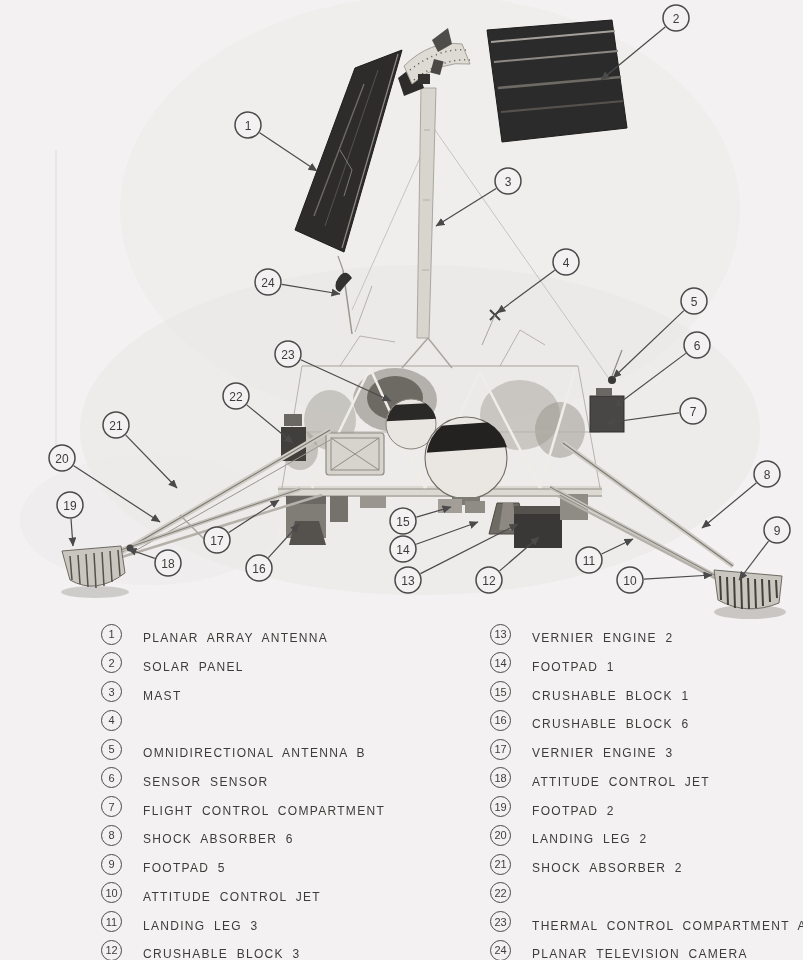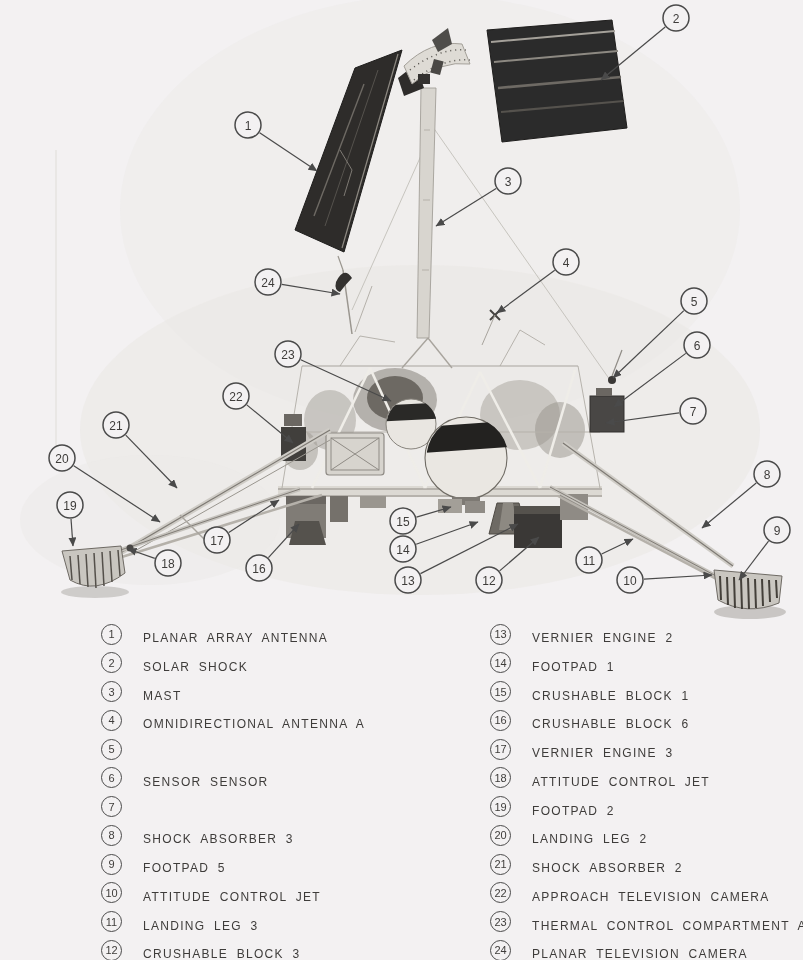--- a/index.html
+++ b/index.html
@@ -364,7 +364,7 @@
       </div>
       <div class="legend-row" style="left: 101px; top: 651.75px;">
         <span class="legend-num">2</span>
-        <span class="legend-label">SOLAR SHOCK</span>
+        <span class="legend-label">SOLAR PANEL</span>
       </div>
       <div class="legend-row" style="left: 101px; top: 680.5px;">
         <span class="legend-num">3</span>

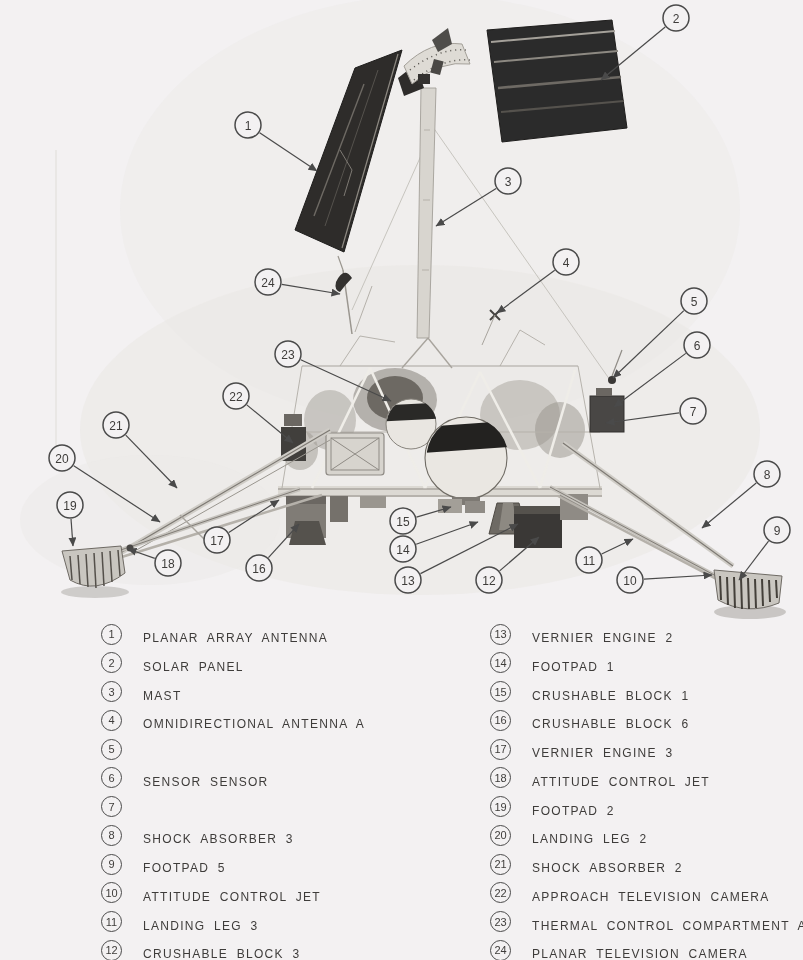--- a/index.html
+++ b/index.html
@@ -372,7 +372,6 @@
       </div>
       <div class="legend-row" style="left: 101px; top: 709.25px;">
         <span class="legend-num">4</span>
-        <span class="legend-label">OMNIDIRECTIONAL ANTENNA A</span>
       </div>
       <div class="legend-row" style="left: 101px; top: 738px;">
         <span class="legend-num">5</span>

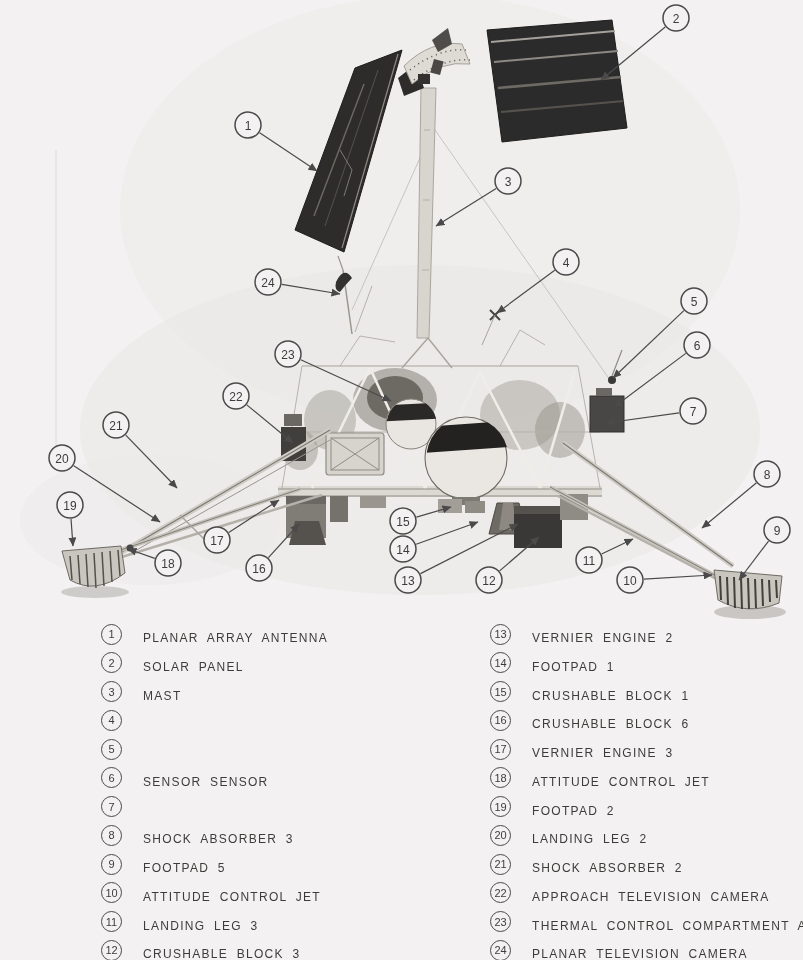--- a/index.html
+++ b/index.html
@@ -375,6 +375,7 @@
       </div>
       <div class="legend-row" style="left: 101px; top: 738px;">
         <span class="legend-num">5</span>
+        <span class="legend-label">OMNIDIRECTIONAL ANTENNA B</span>
       </div>
       <div class="legend-row" style="left: 101px; top: 766.75px;">
         <span class="legend-num">6</span>

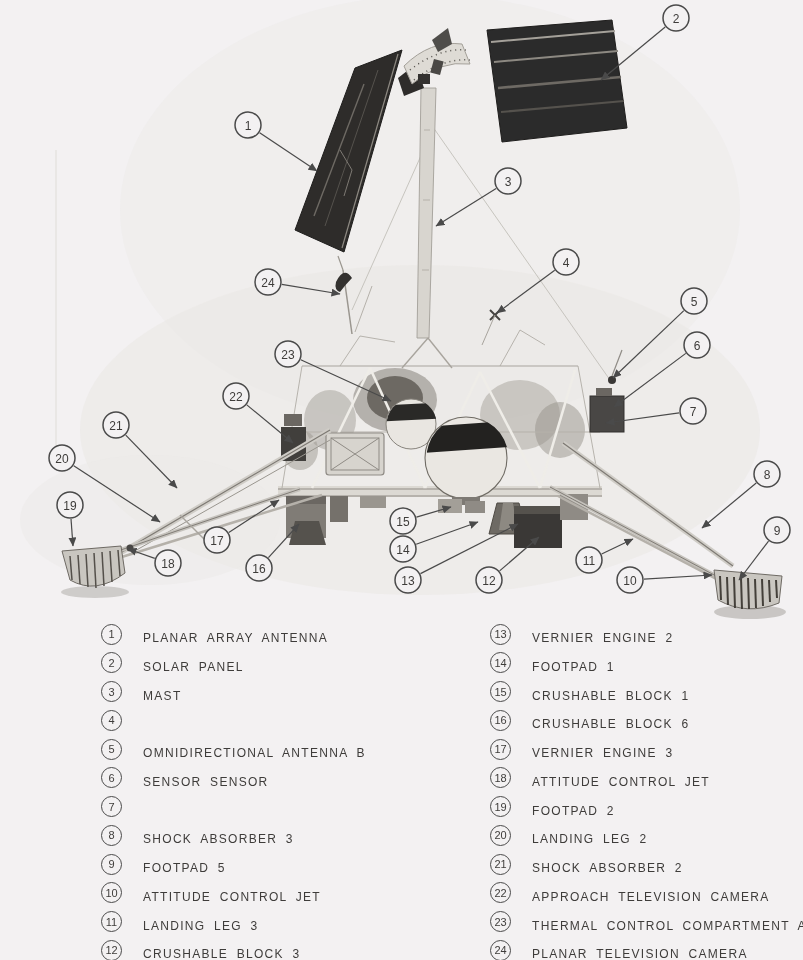--- a/index.html
+++ b/index.html
@@ -383,6 +383,7 @@
       </div>
       <div class="legend-row" style="left: 101px; top: 795.5px;">
         <span class="legend-num">7</span>
+        <span class="legend-label">FLIGHT CONTROL COMPARTMENT</span>
       </div>
       <div class="legend-row" style="left: 101px; top: 824.25px;">
         <span class="legend-num">8</span>

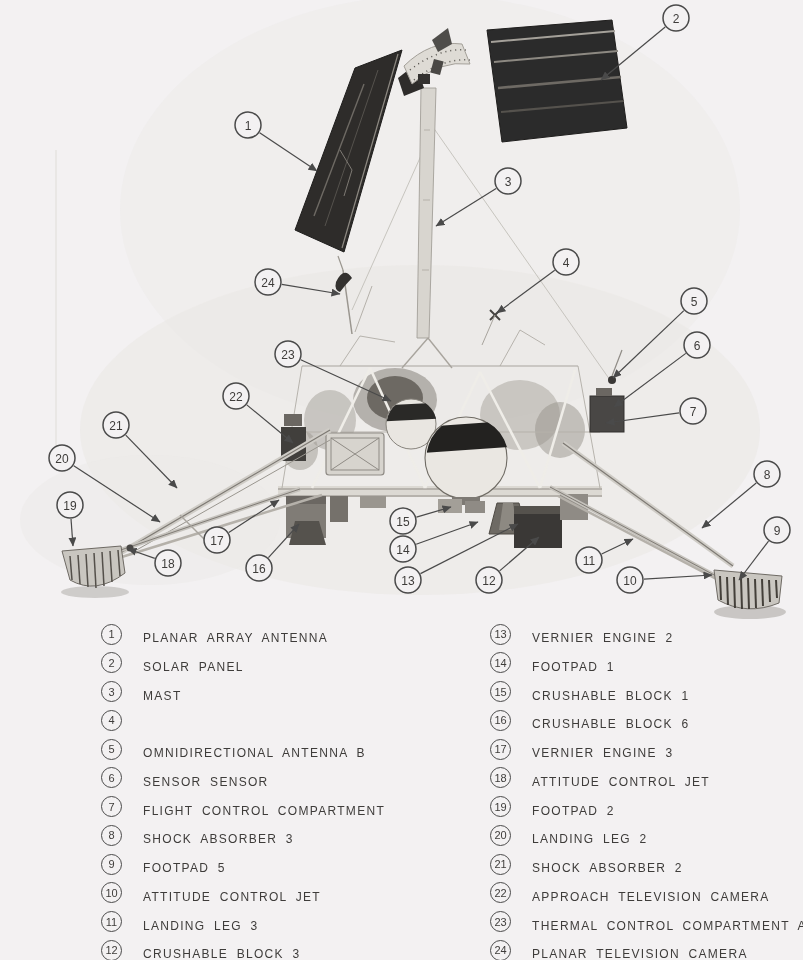--- a/index.html
+++ b/index.html
@@ -387,7 +387,7 @@
       </div>
       <div class="legend-row" style="left: 101px; top: 824.25px;">
         <span class="legend-num">8</span>
-        <span class="legend-label">SHOCK ABSORBER 3</span>
+        <span class="legend-label">SHOCK ABSORBER 6</span>
       </div>
       <div class="legend-row" style="left: 101px; top: 853px;">
         <span class="legend-num">9</span>

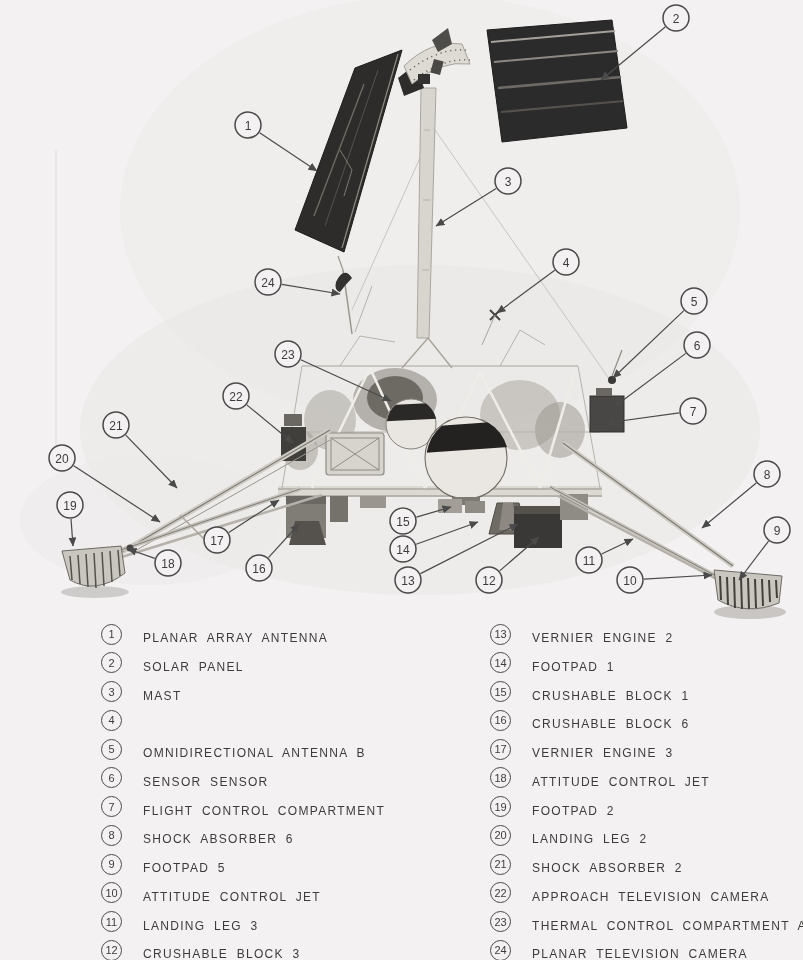--- a/index.html
+++ b/index.html
@@ -443,7 +443,6 @@
       </div>
       <div class="legend-row" style="left: 490px; top: 881.75px;">
         <span class="legend-num">22</span>
-        <span class="legend-label">APPROACH TELEVISION CAMERA</span>
       </div>
       <div class="legend-row" style="left: 490px; top: 910.5px;">
         <span class="legend-num">23</span>

